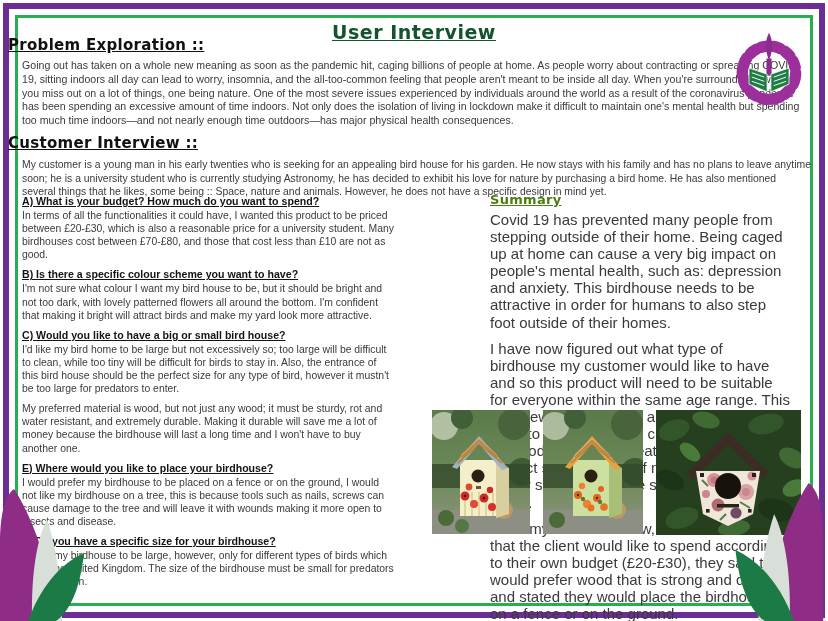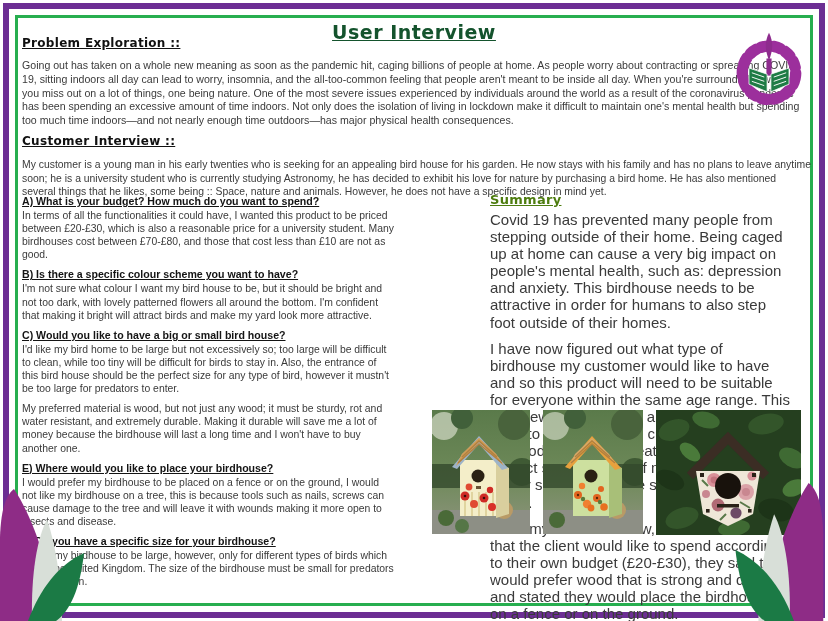--- a/index.html
+++ b/index.html
@@ -19,8 +19,8 @@
     text-decoration:underline;letter-spacing:.5px;
   }
   .section-heading{
-    position:absolute;left:22px;
-    font-family:"DejaVu Sans", sans-serif;font-weight:bold;font-size:12px;color:#111;
+    position:absolute;left:8px;
+    font-family:"DejaVu Sans", sans-serif;font-weight:bold;font-size:15px;color:#111;
     text-decoration:underline;letter-spacing:.3px;
   }
   #problem-heading{top:36px;}

